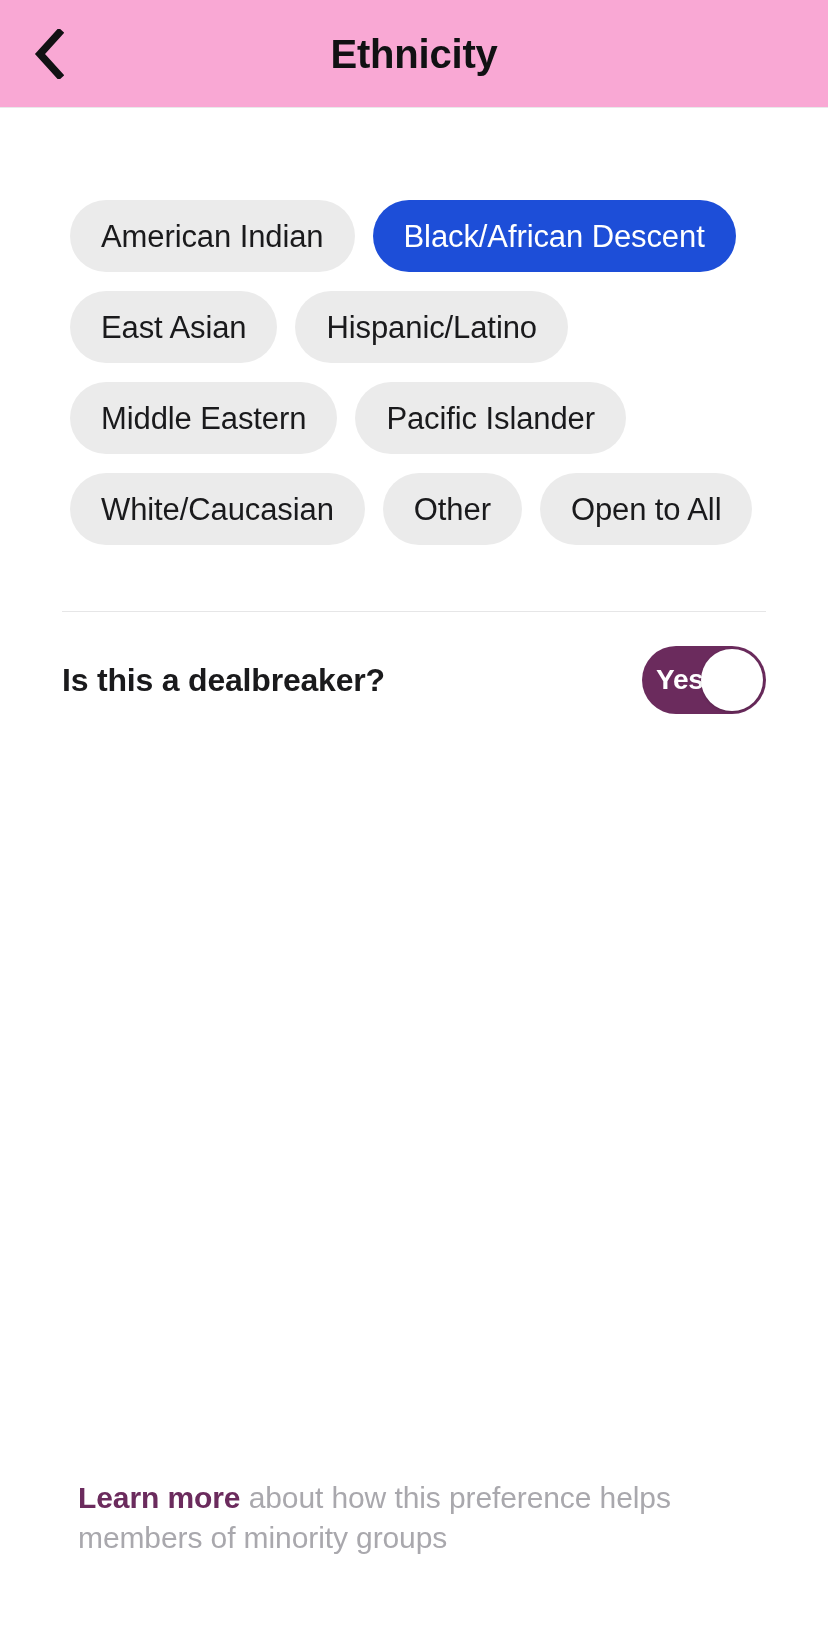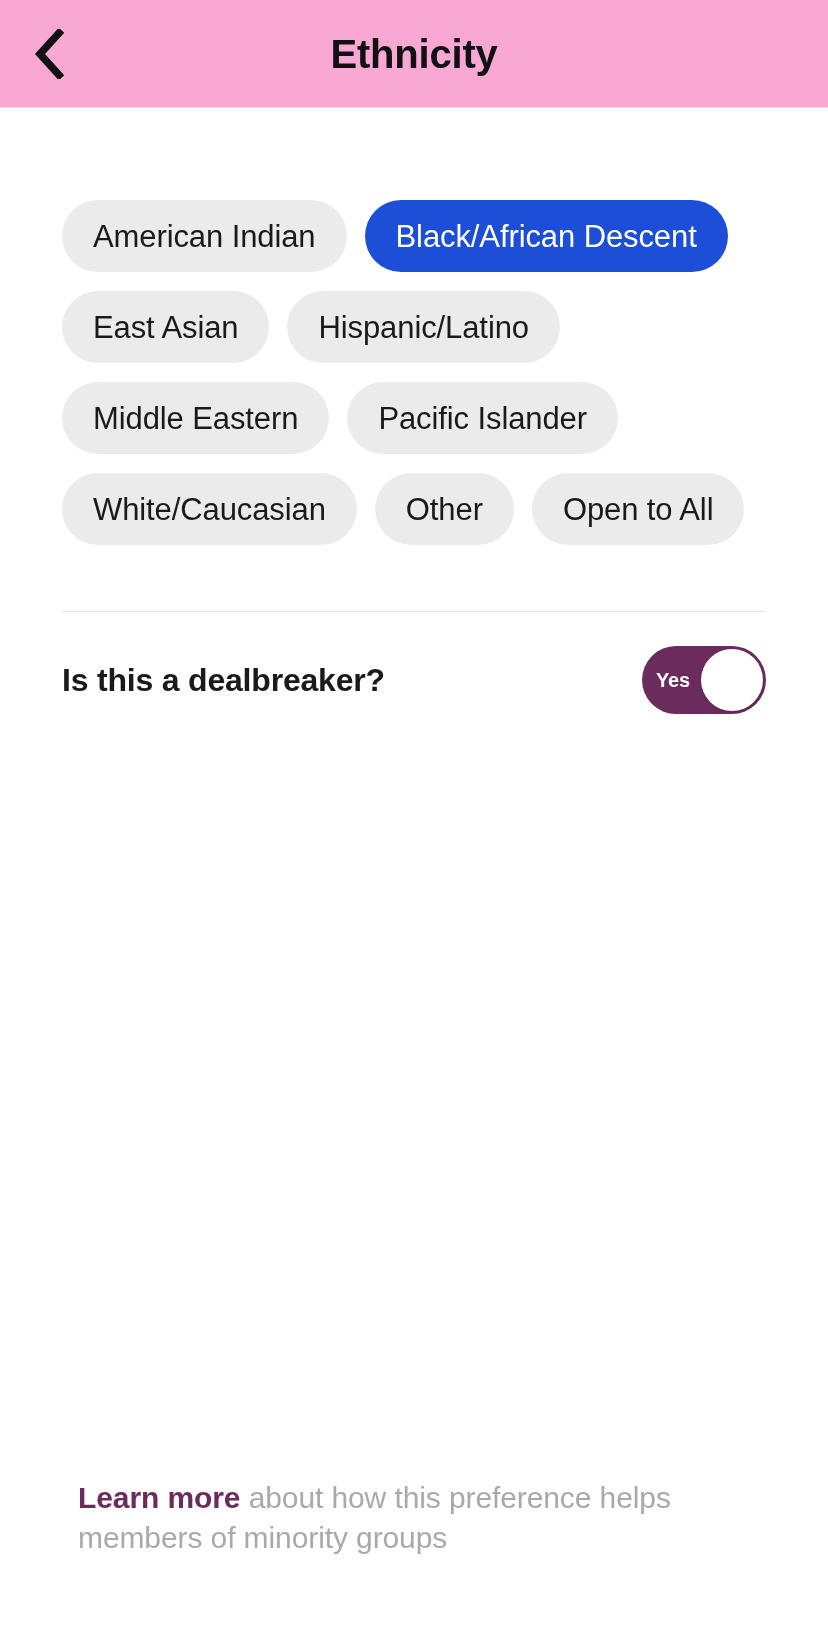--- a/index.html
+++ b/index.html
@@ -75,6 +75,7 @@
     gap: 19px 18px;
     padding: 92px 62px 0 62px;
     max-width: 828px;
+    margin-left: 8px;
   }
   .chip {
     display: inline-flex;

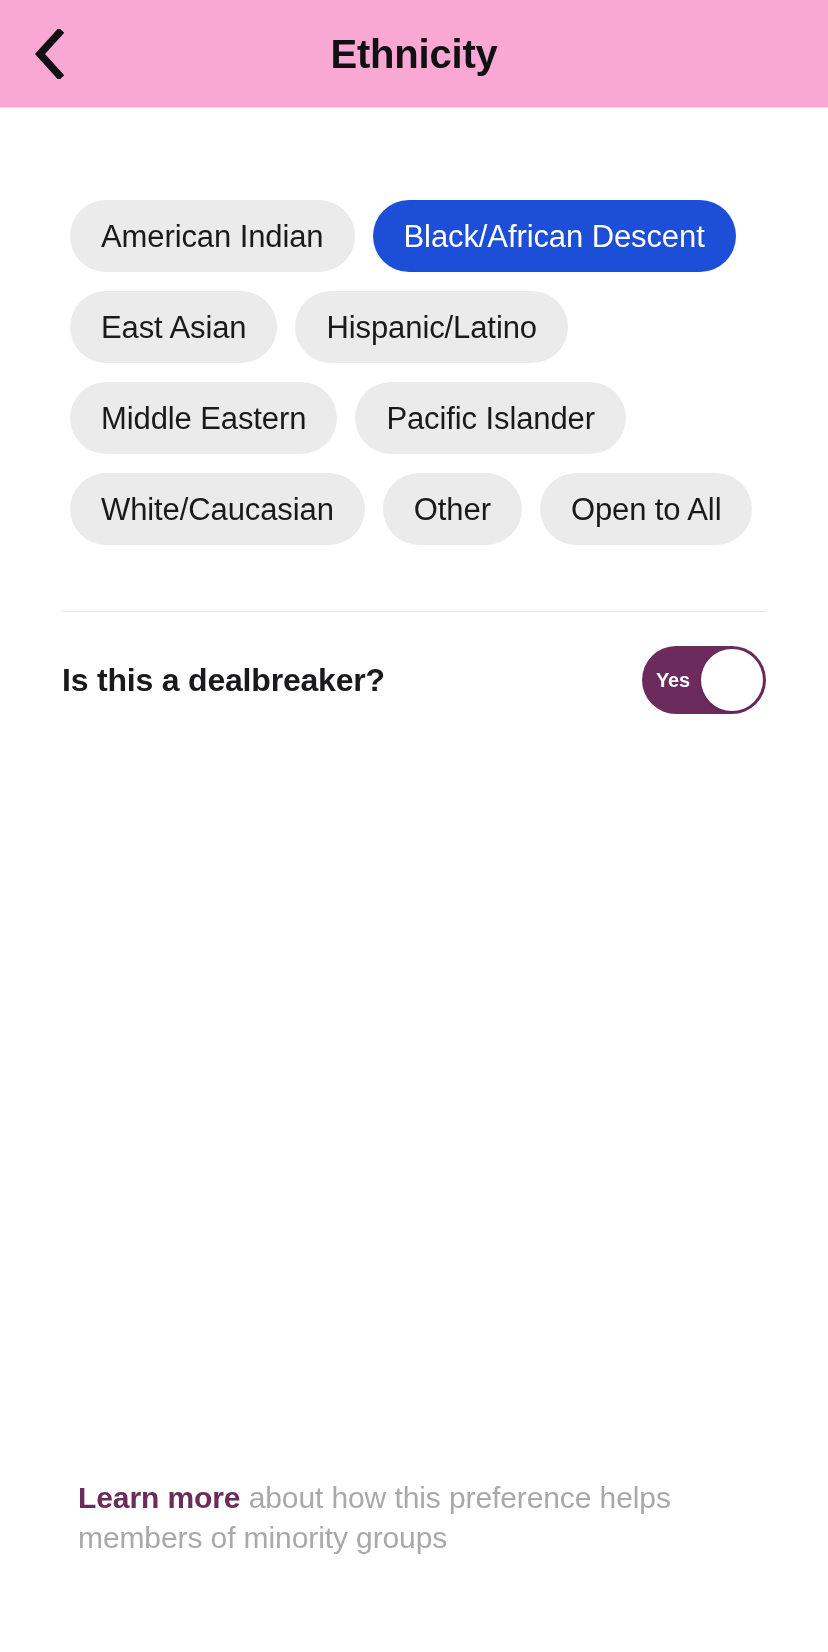--- a/index.html
+++ b/index.html
@@ -141,7 +141,7 @@
     left: 14px;
     top: 50%;
     transform: translateY(-50%);
-    font-size: 20px;
+    font-size: 28px;
     font-weight: 700;
     color: #ffffff;
     line-height: 1;

